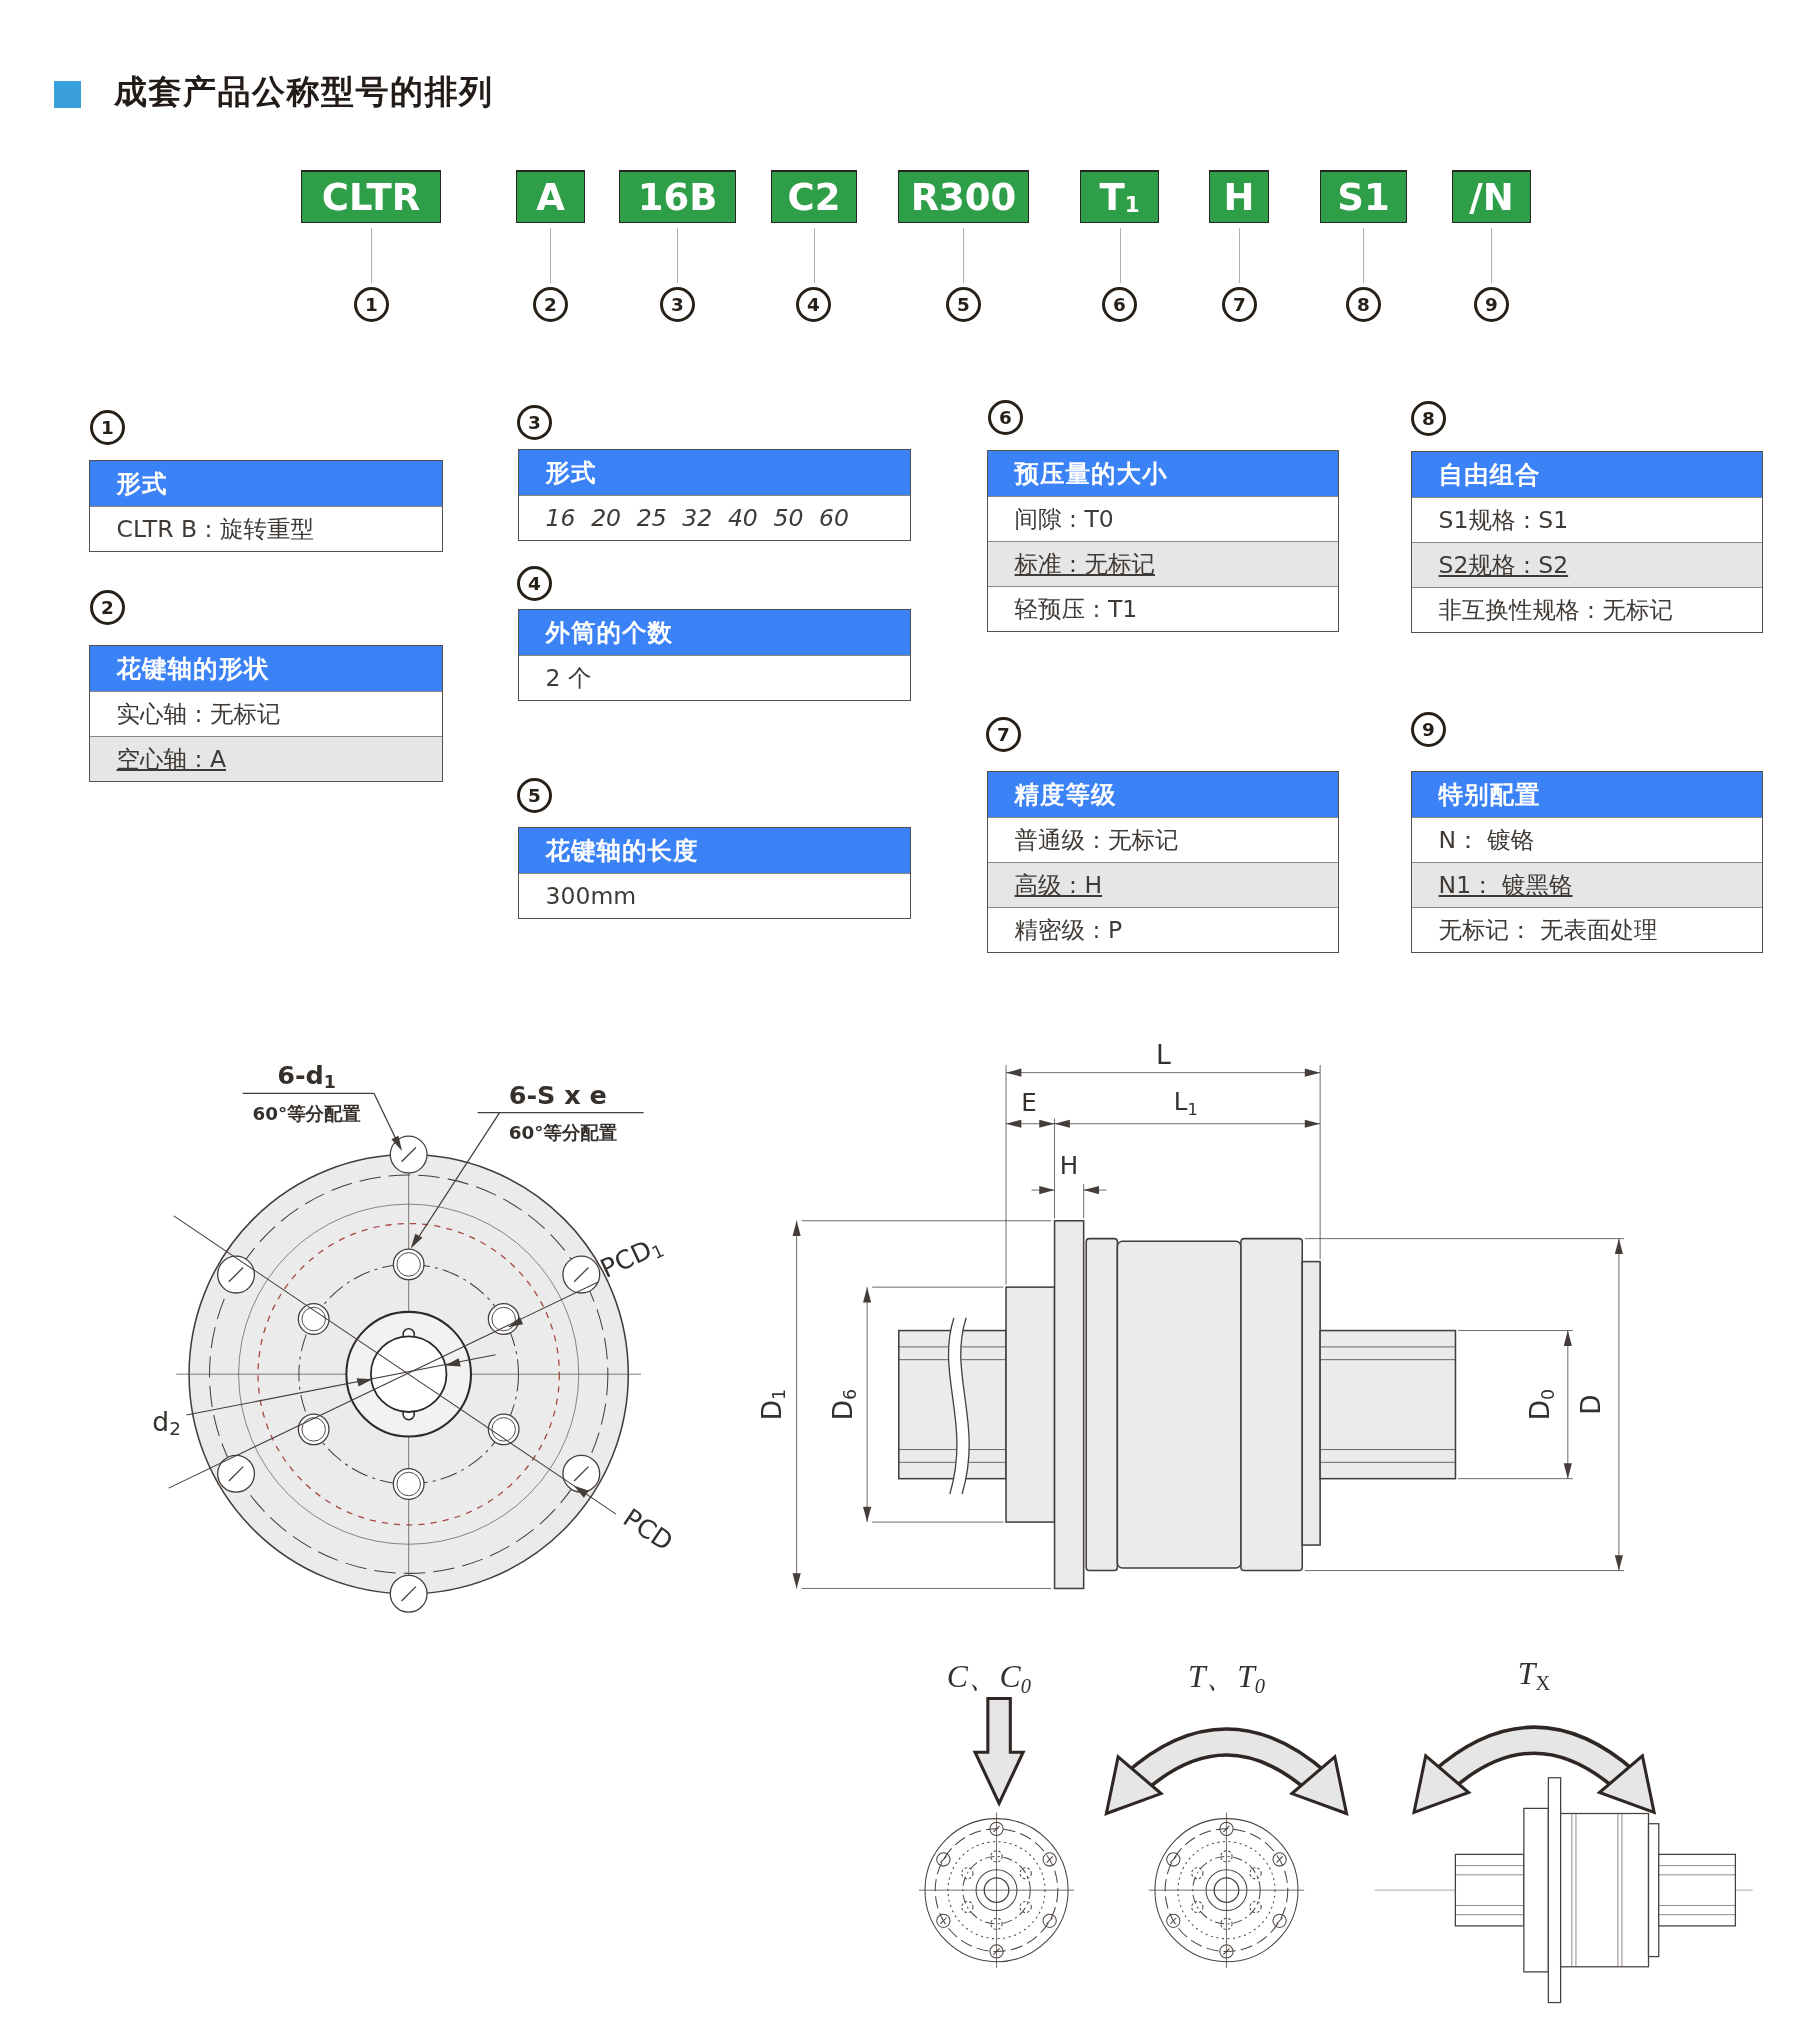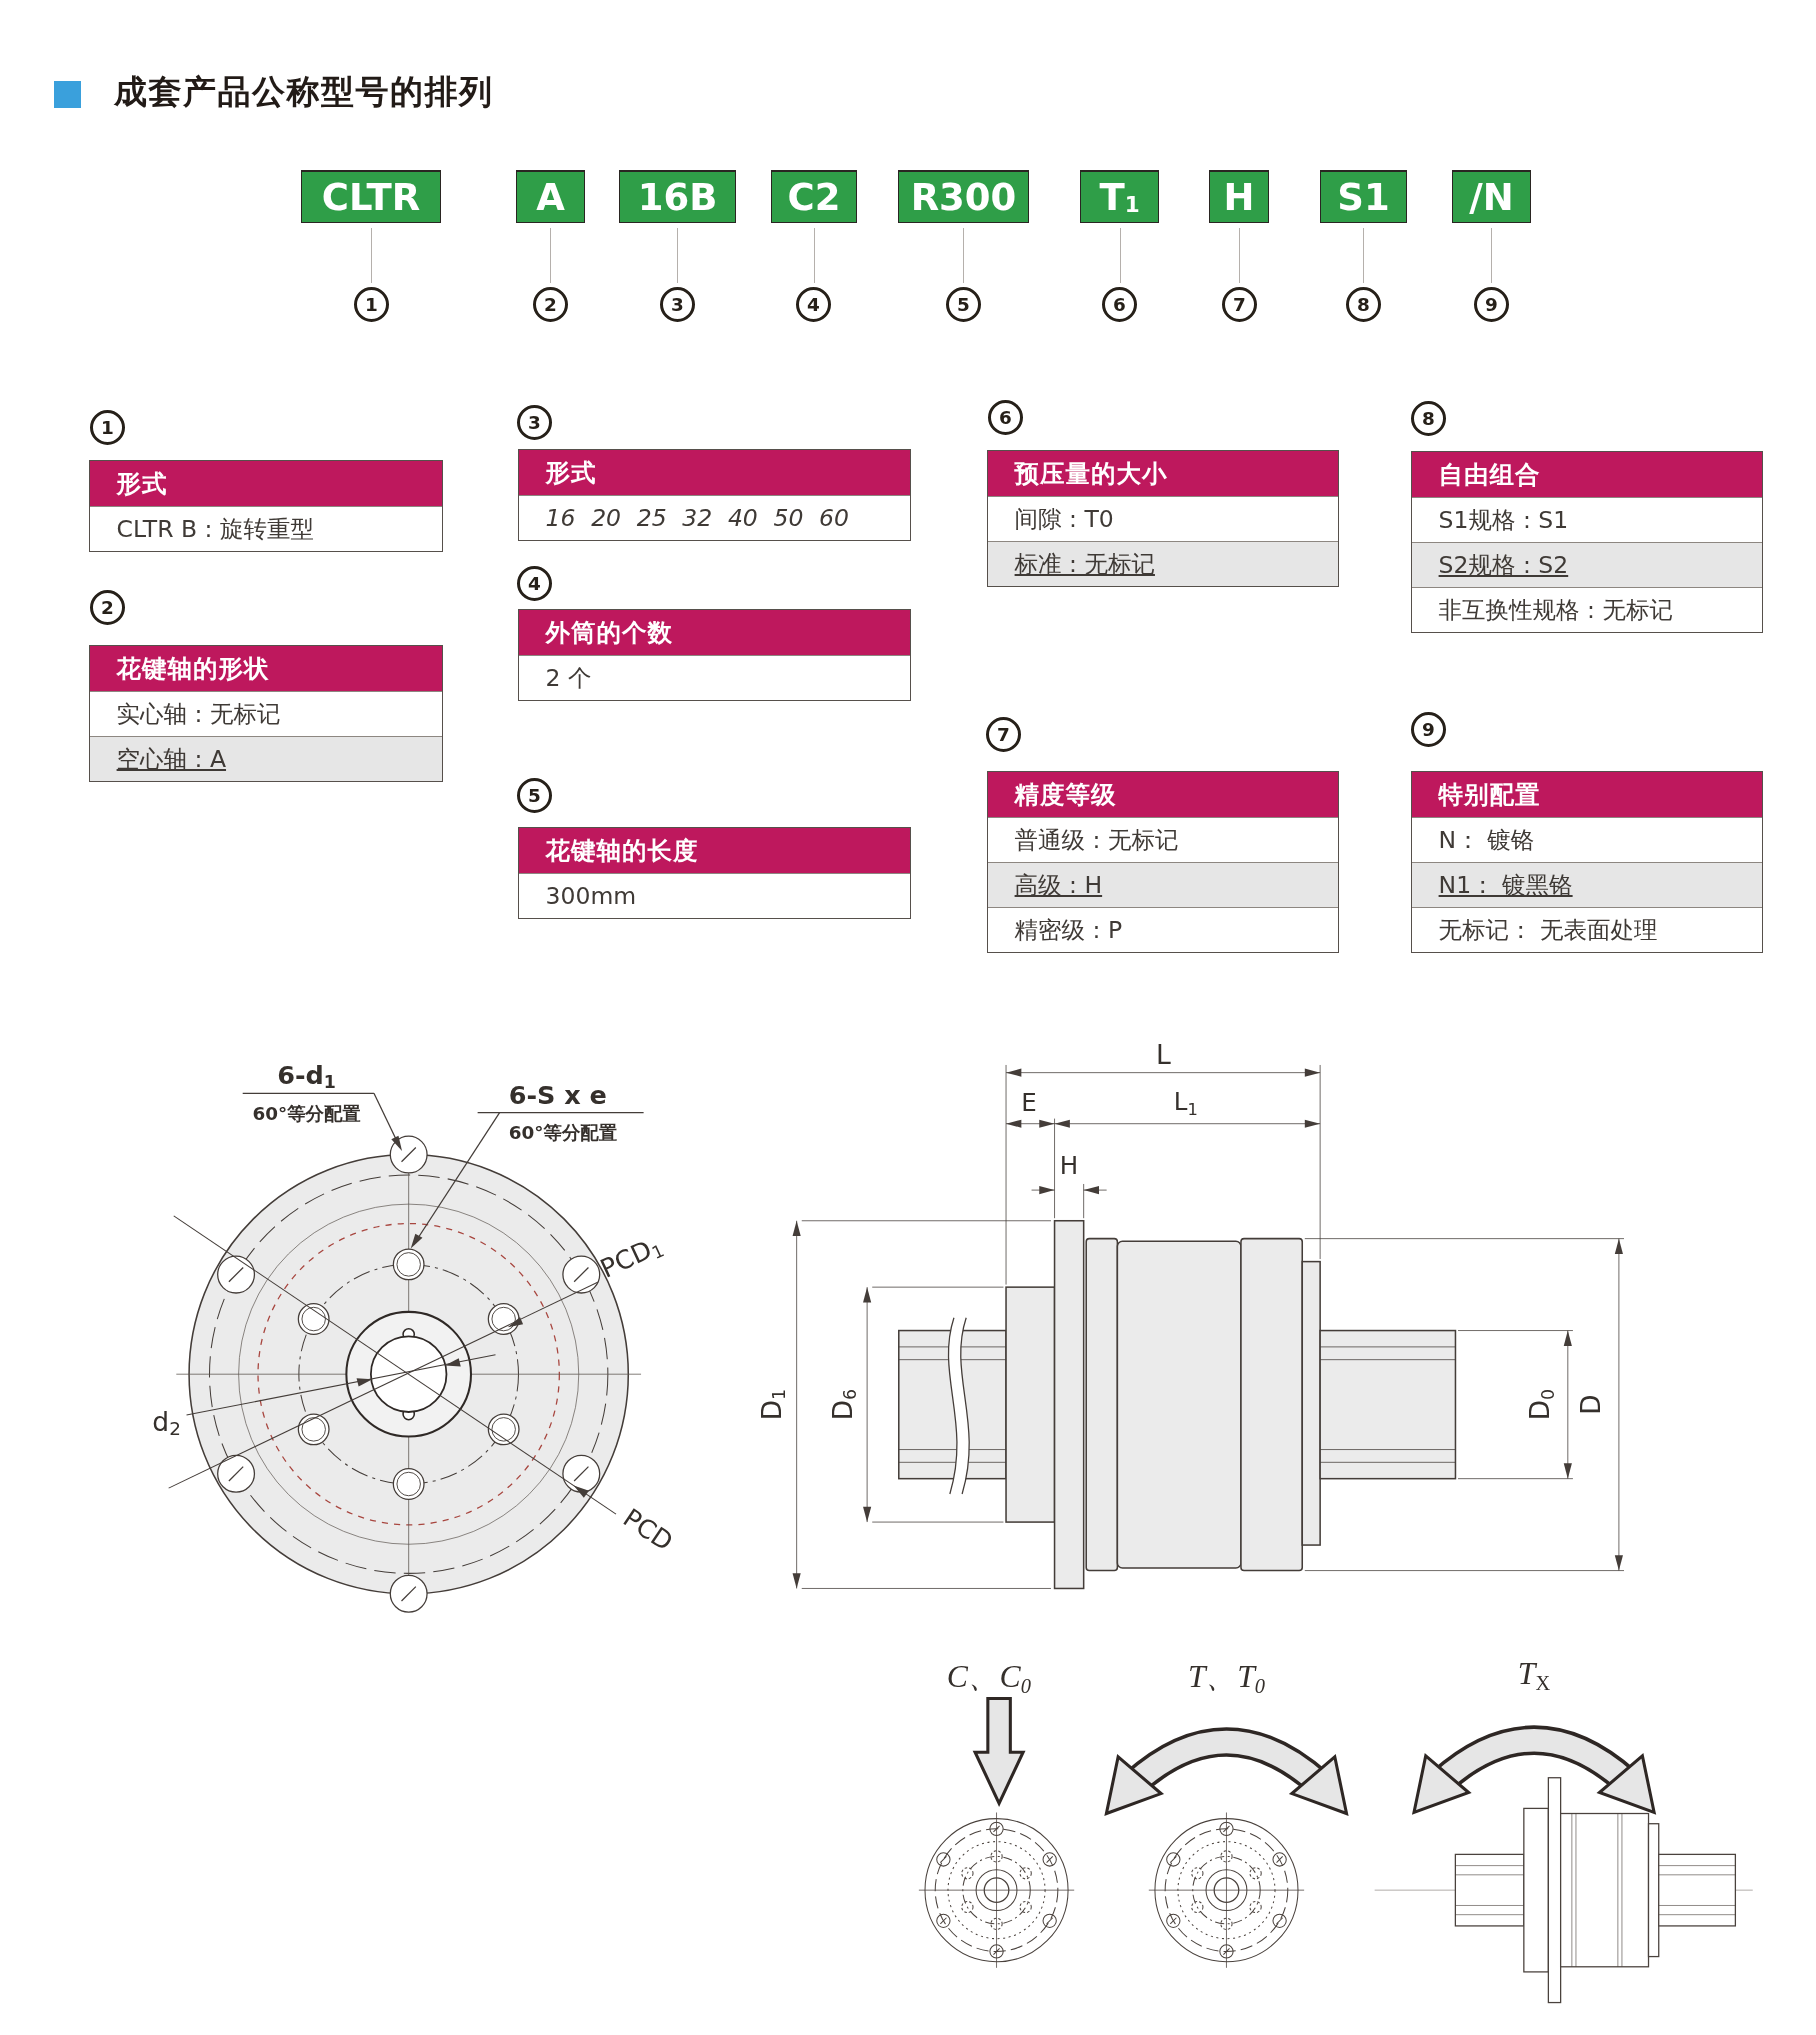--- a/index.html
+++ b/index.html
@@ -27,7 +27,7 @@
   
   .tbl{position:absolute;border:1px solid #56504b;background:#ffffff;box-sizing:border-box;}
   .tbl-header{
-    height:45px;background:#be185d;color:#ffffff;font-size:24.5px;font-weight:bold;
+    height:45px;background:#3b82f6;color:#ffffff;font-size:24.5px;font-weight:bold;
     display:flex;align-items:center;padding-left:26.6px;letter-spacing:1px;box-sizing:border-box;
   }
   .tbl-row{

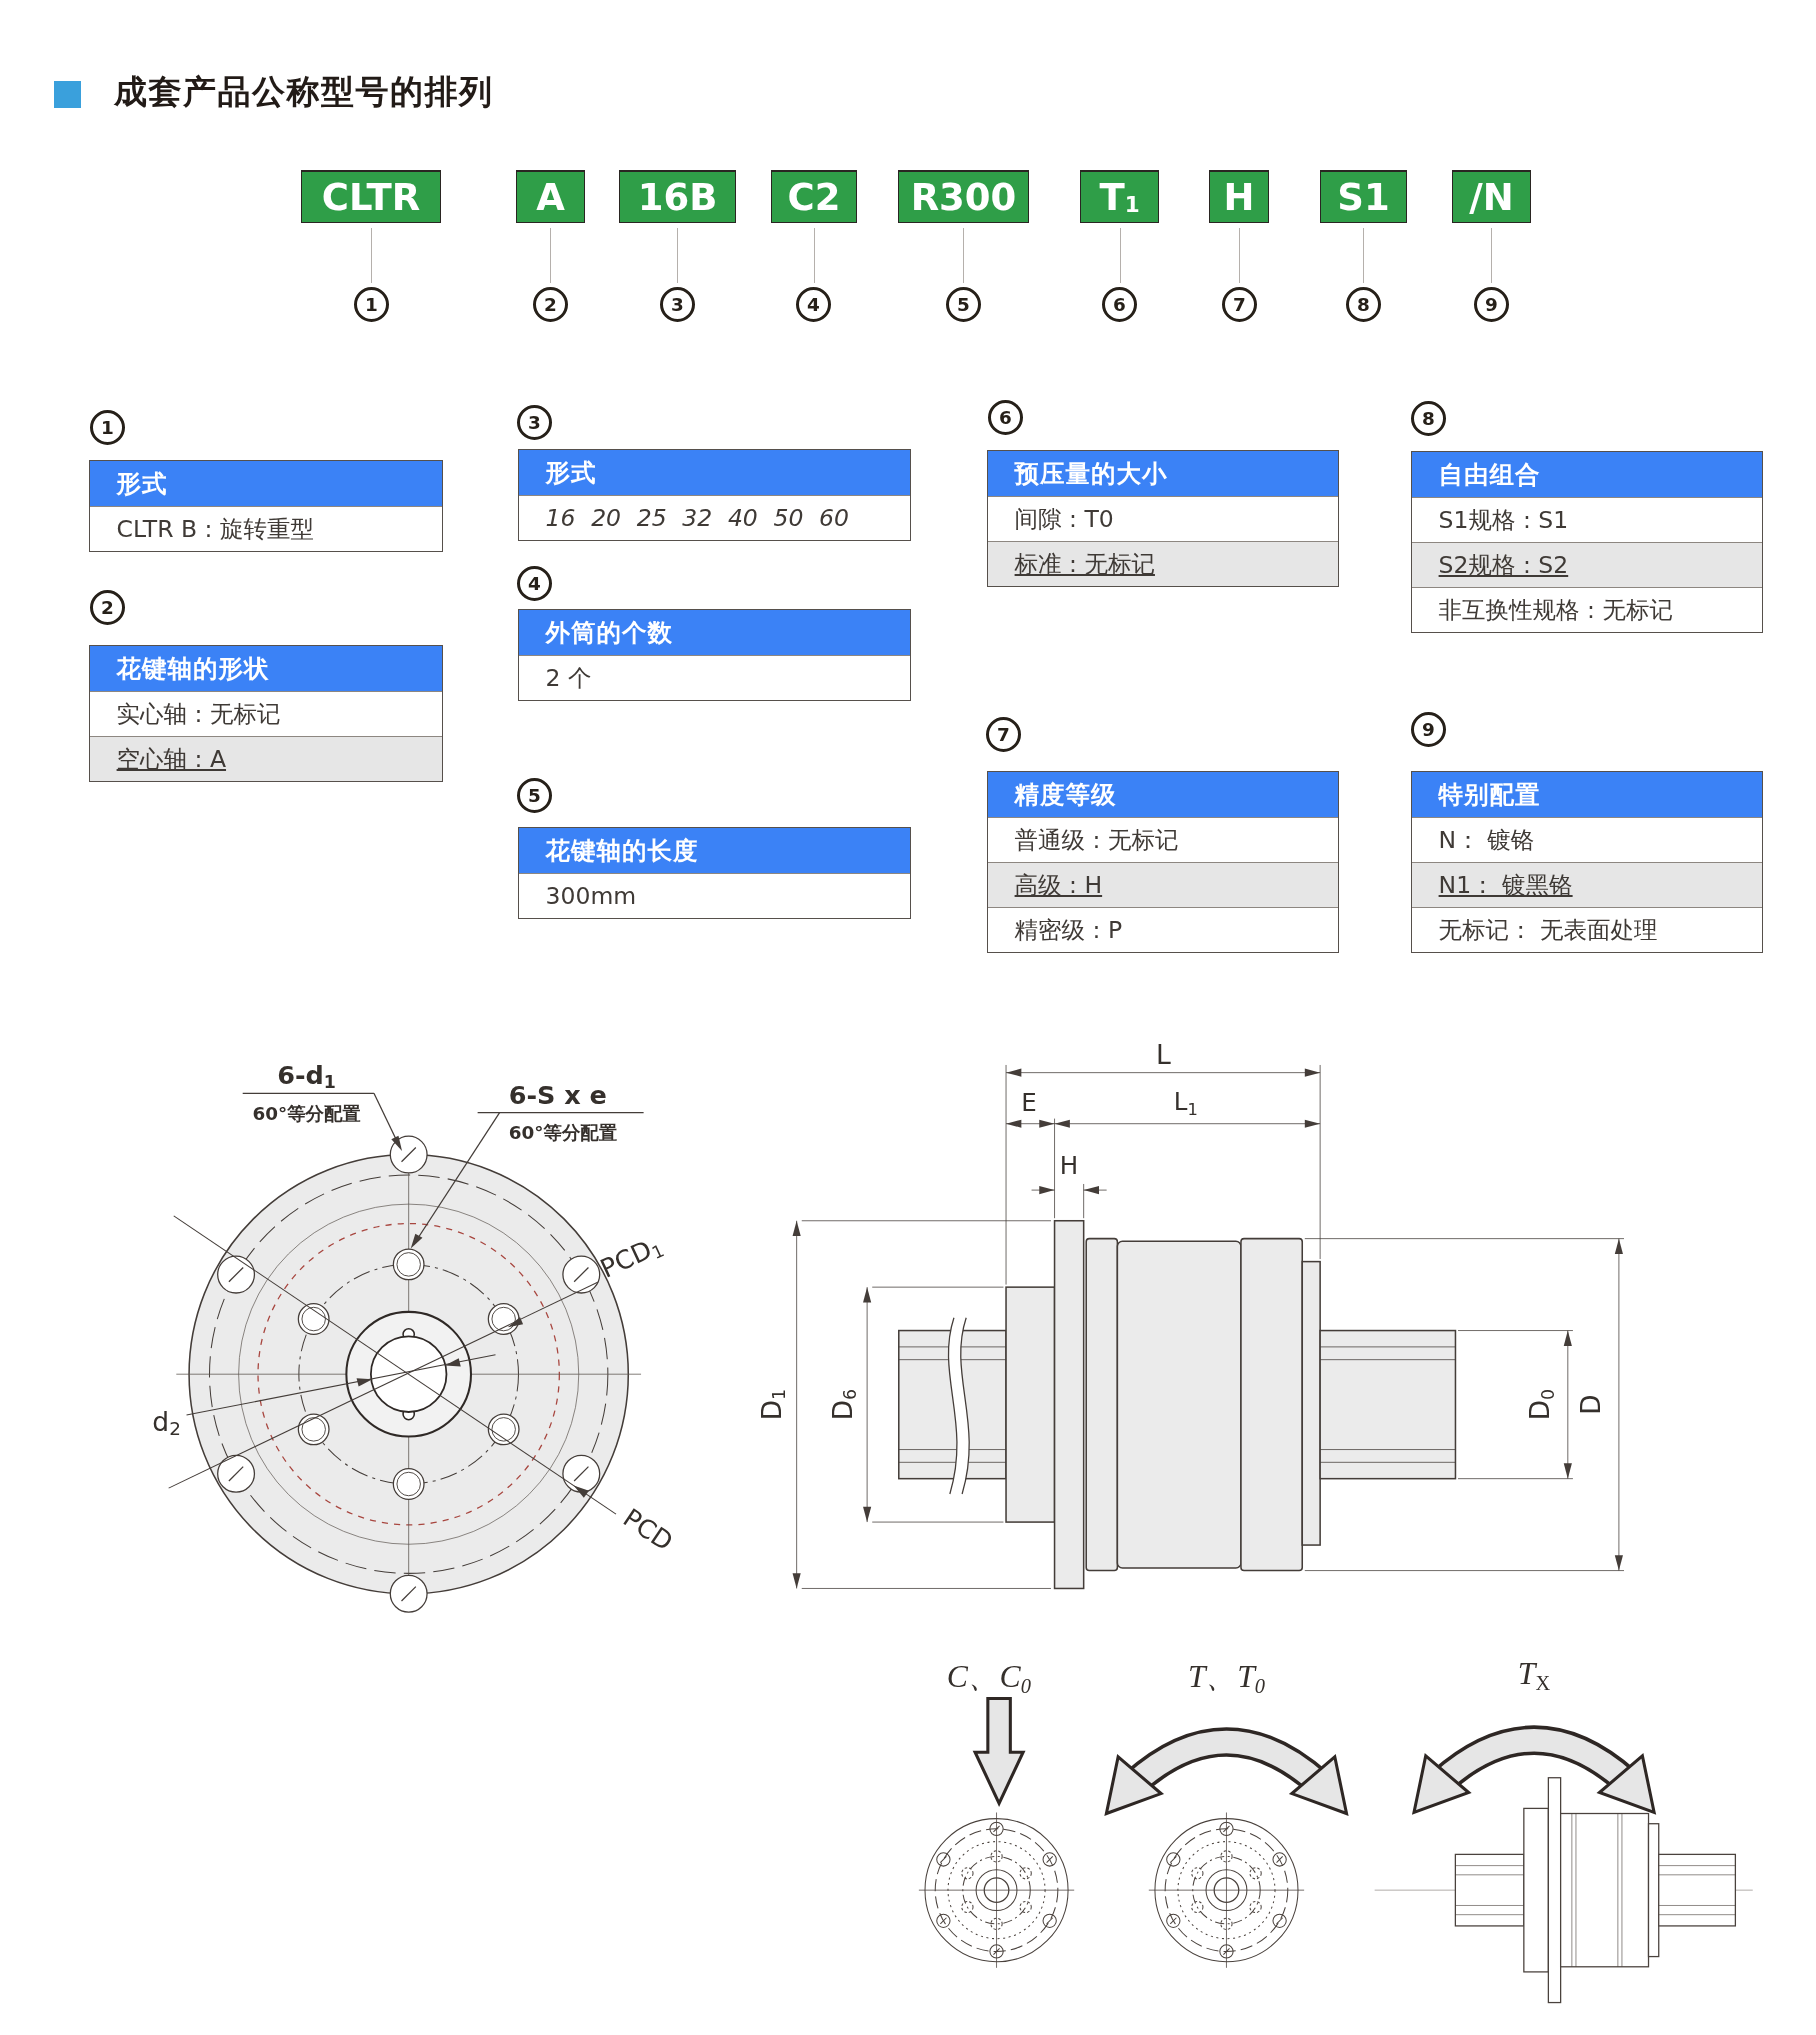--- a/index.html
+++ b/index.html
@@ -144,6 +144,7 @@
     <div class="tbl-header">预压量的大小</div>
     <div class="tbl-row">间隙 : T0</div>
     <div class="tbl-row shaded">标准 : 无标记</div>
+    <div class="tbl-row">轻预压 : T1</div>
   </div>
 
   <div class="badge" style="left:986px;top:717px">7</div>

